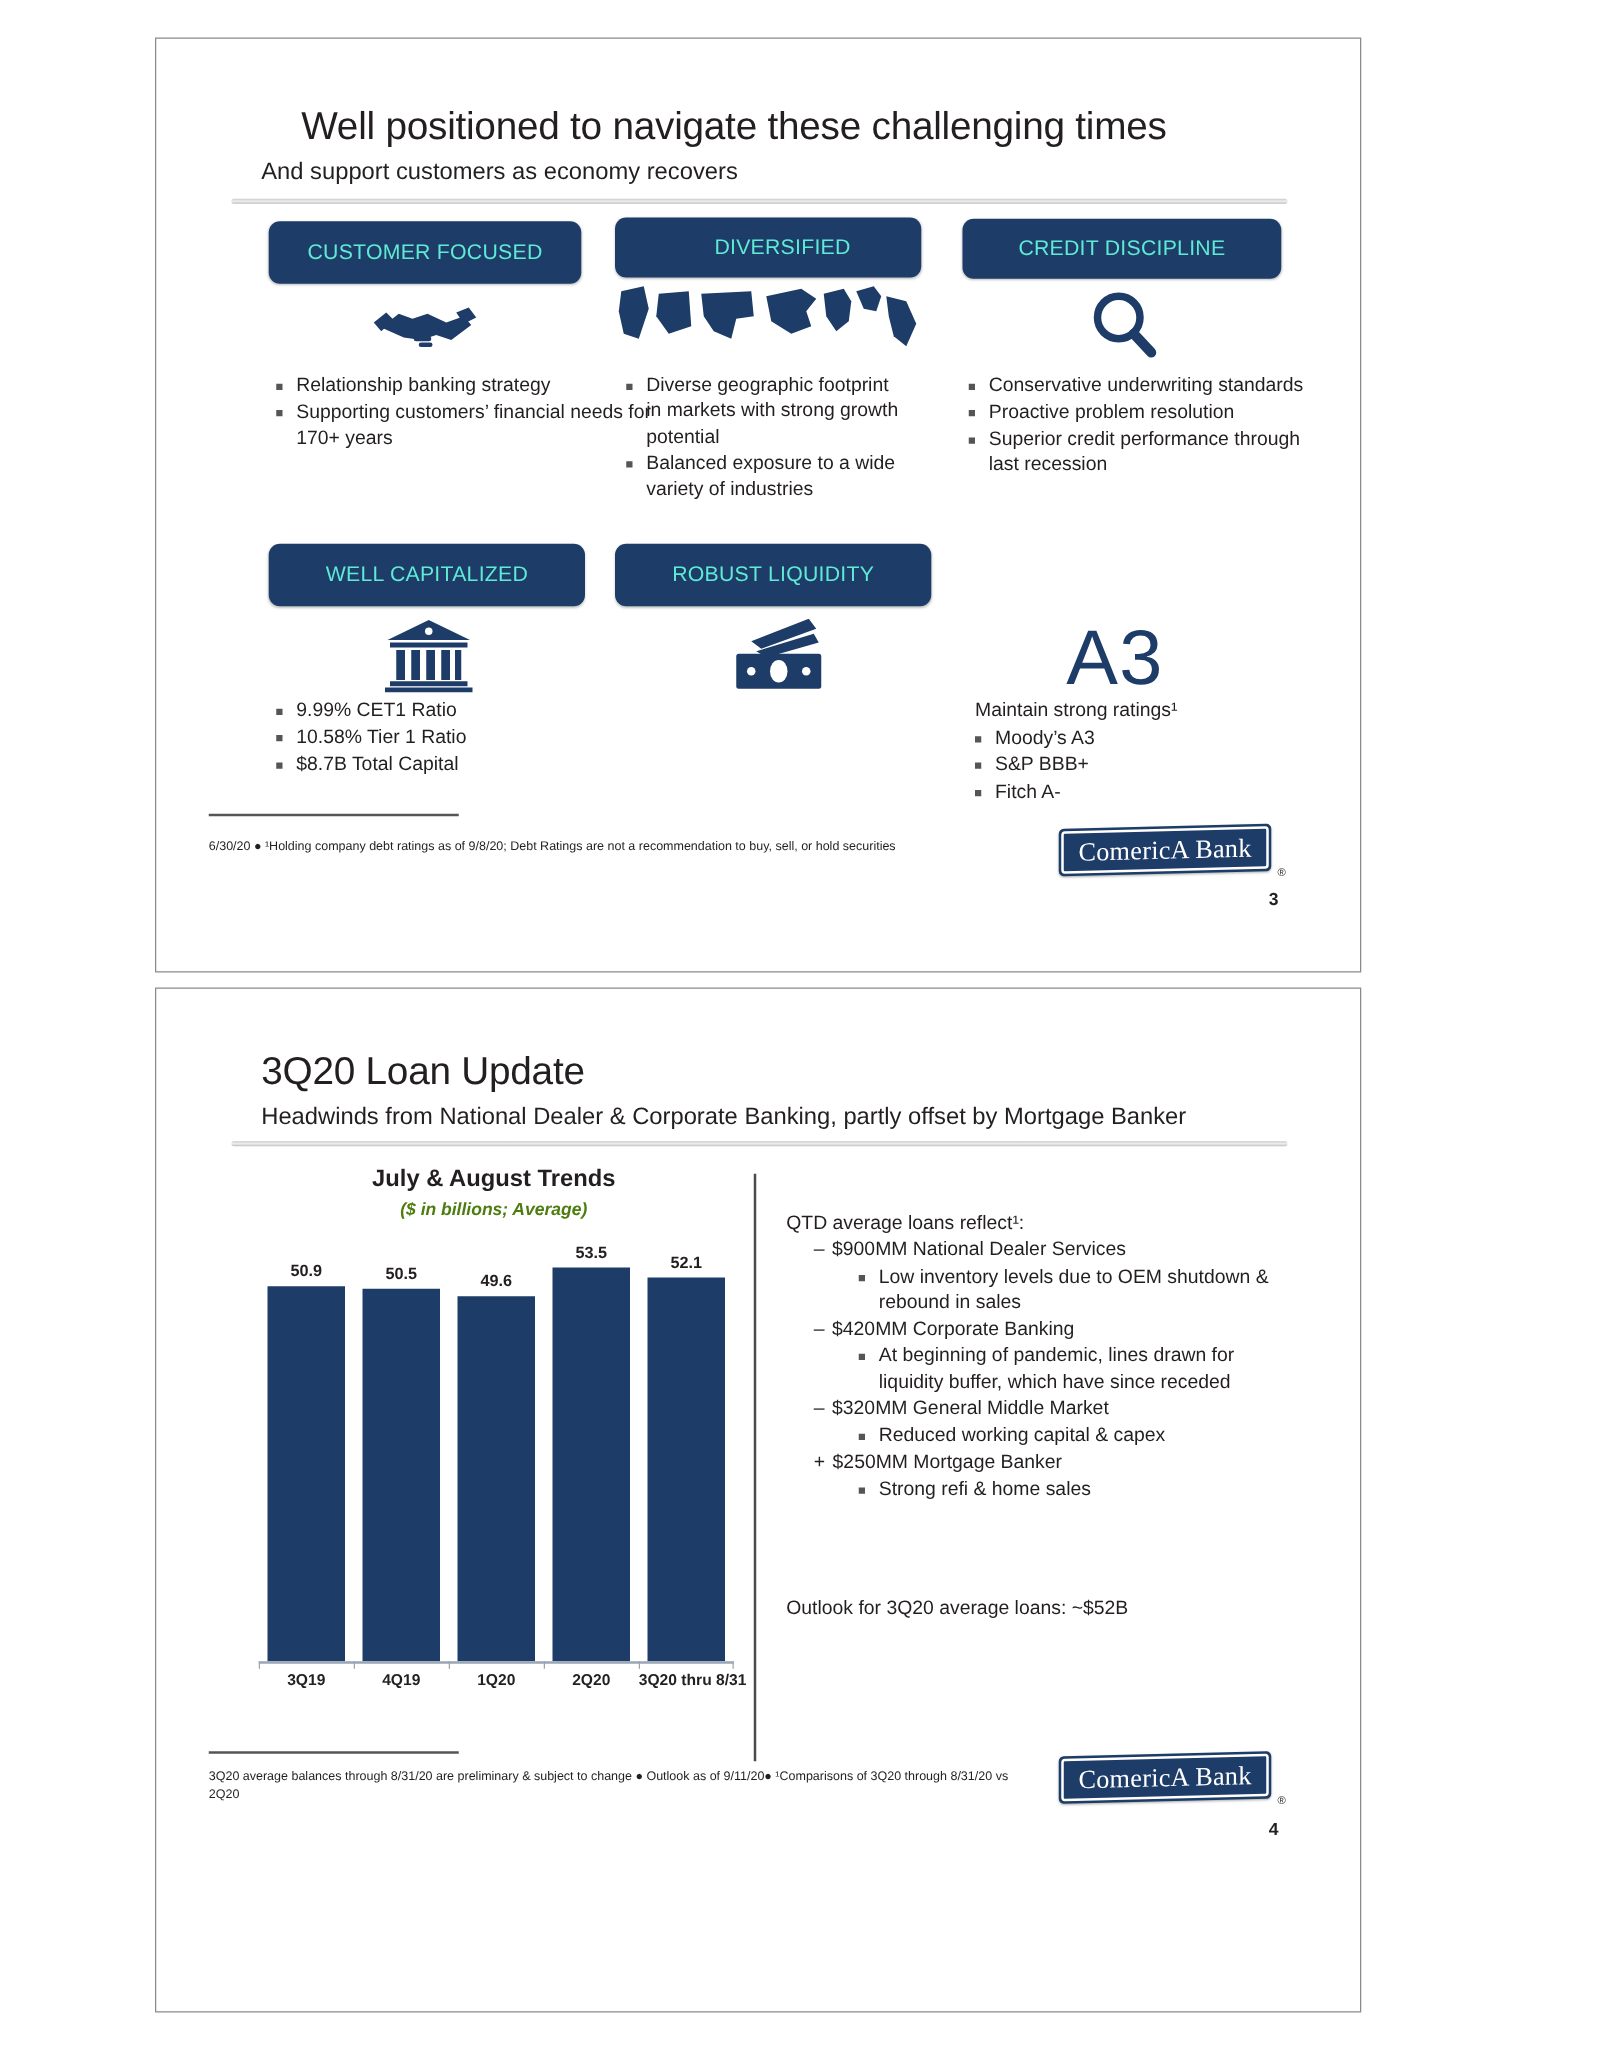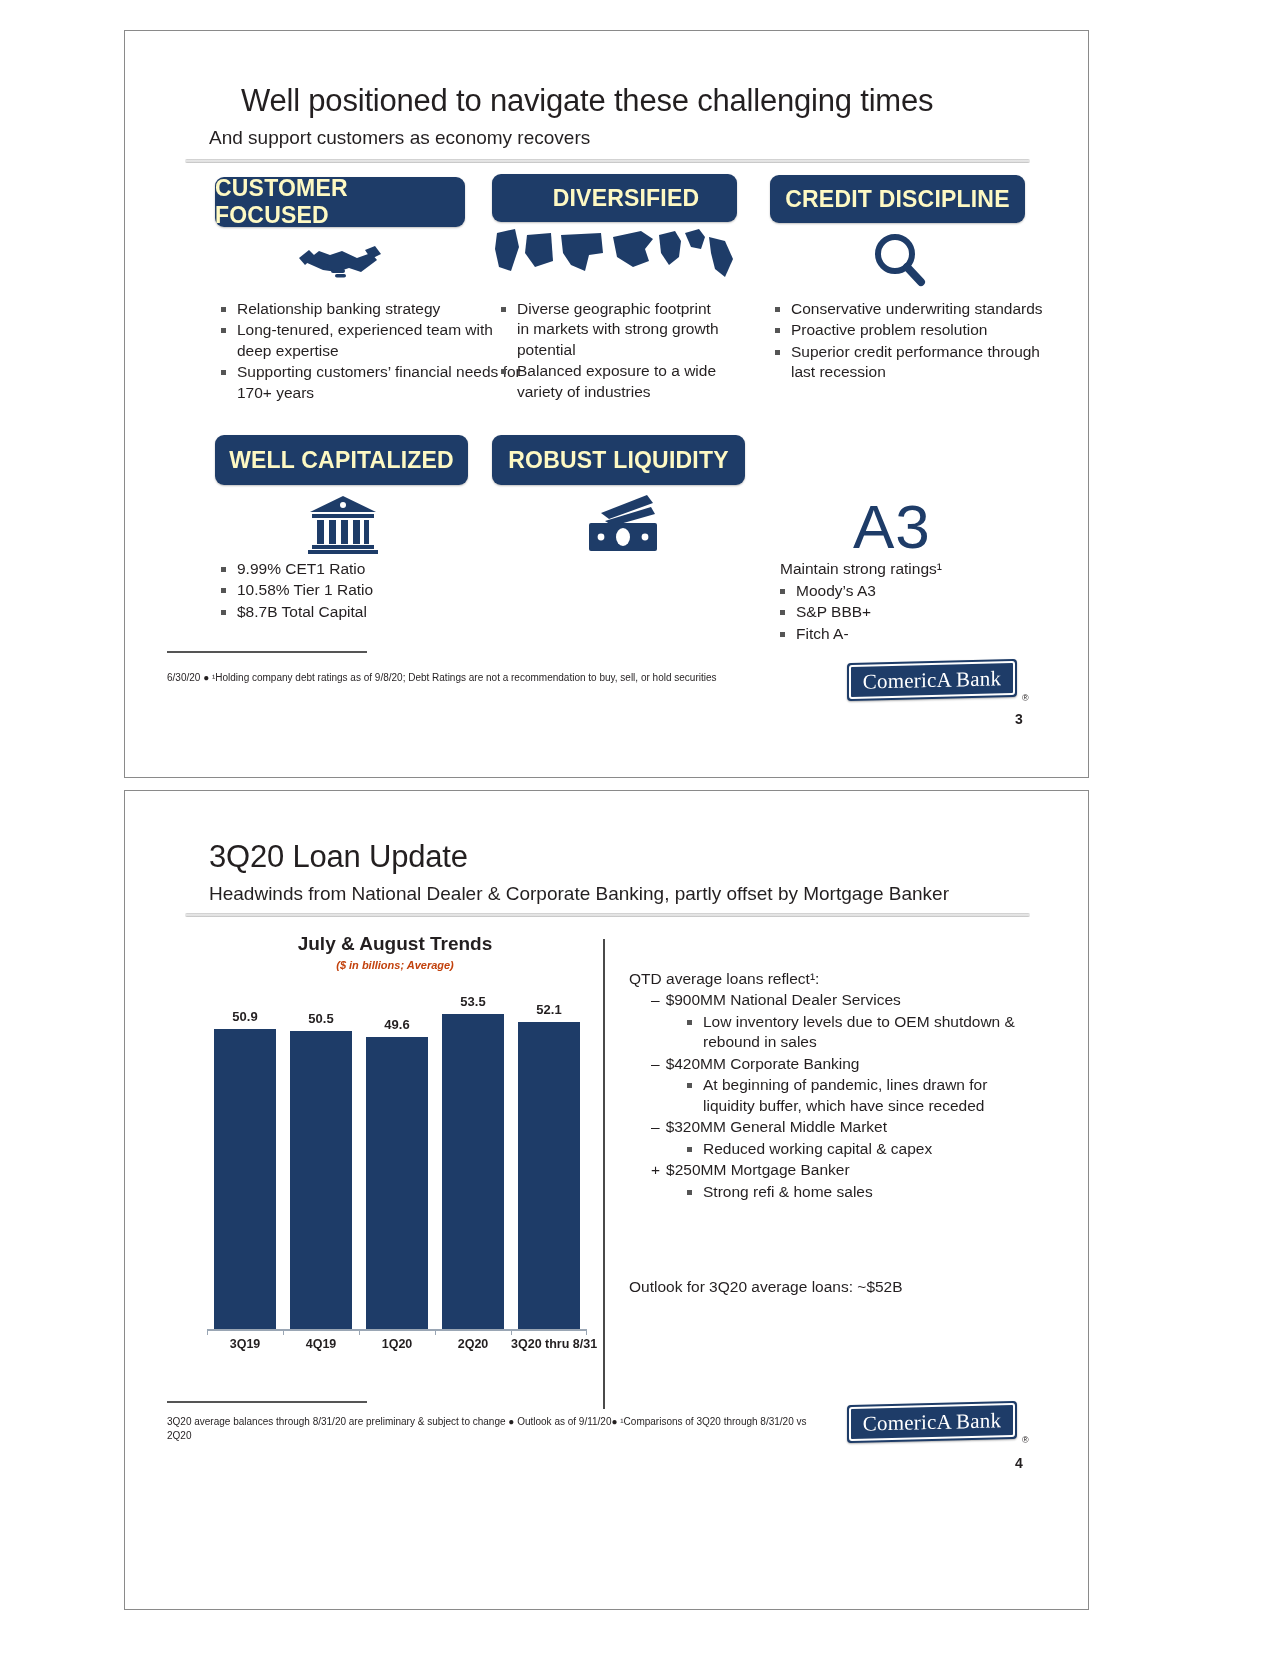--- a/index.html
+++ b/index.html
@@ -58,12 +58,12 @@
     position: absolute;
     background: #1e3c68;
     border-radius: 9px;
-    color: #fef9c3;
+    color: #5eead4;
     display: flex;
     align-items: center;
     justify-content: center;
-    font-size: 23px;
-    font-weight: 700;
+    font-size: 17px;
+    font-weight: 400;
     letter-spacing: 0.2px;
     box-shadow: 0 1px 2px rgba(0,0,0,.25);
   }

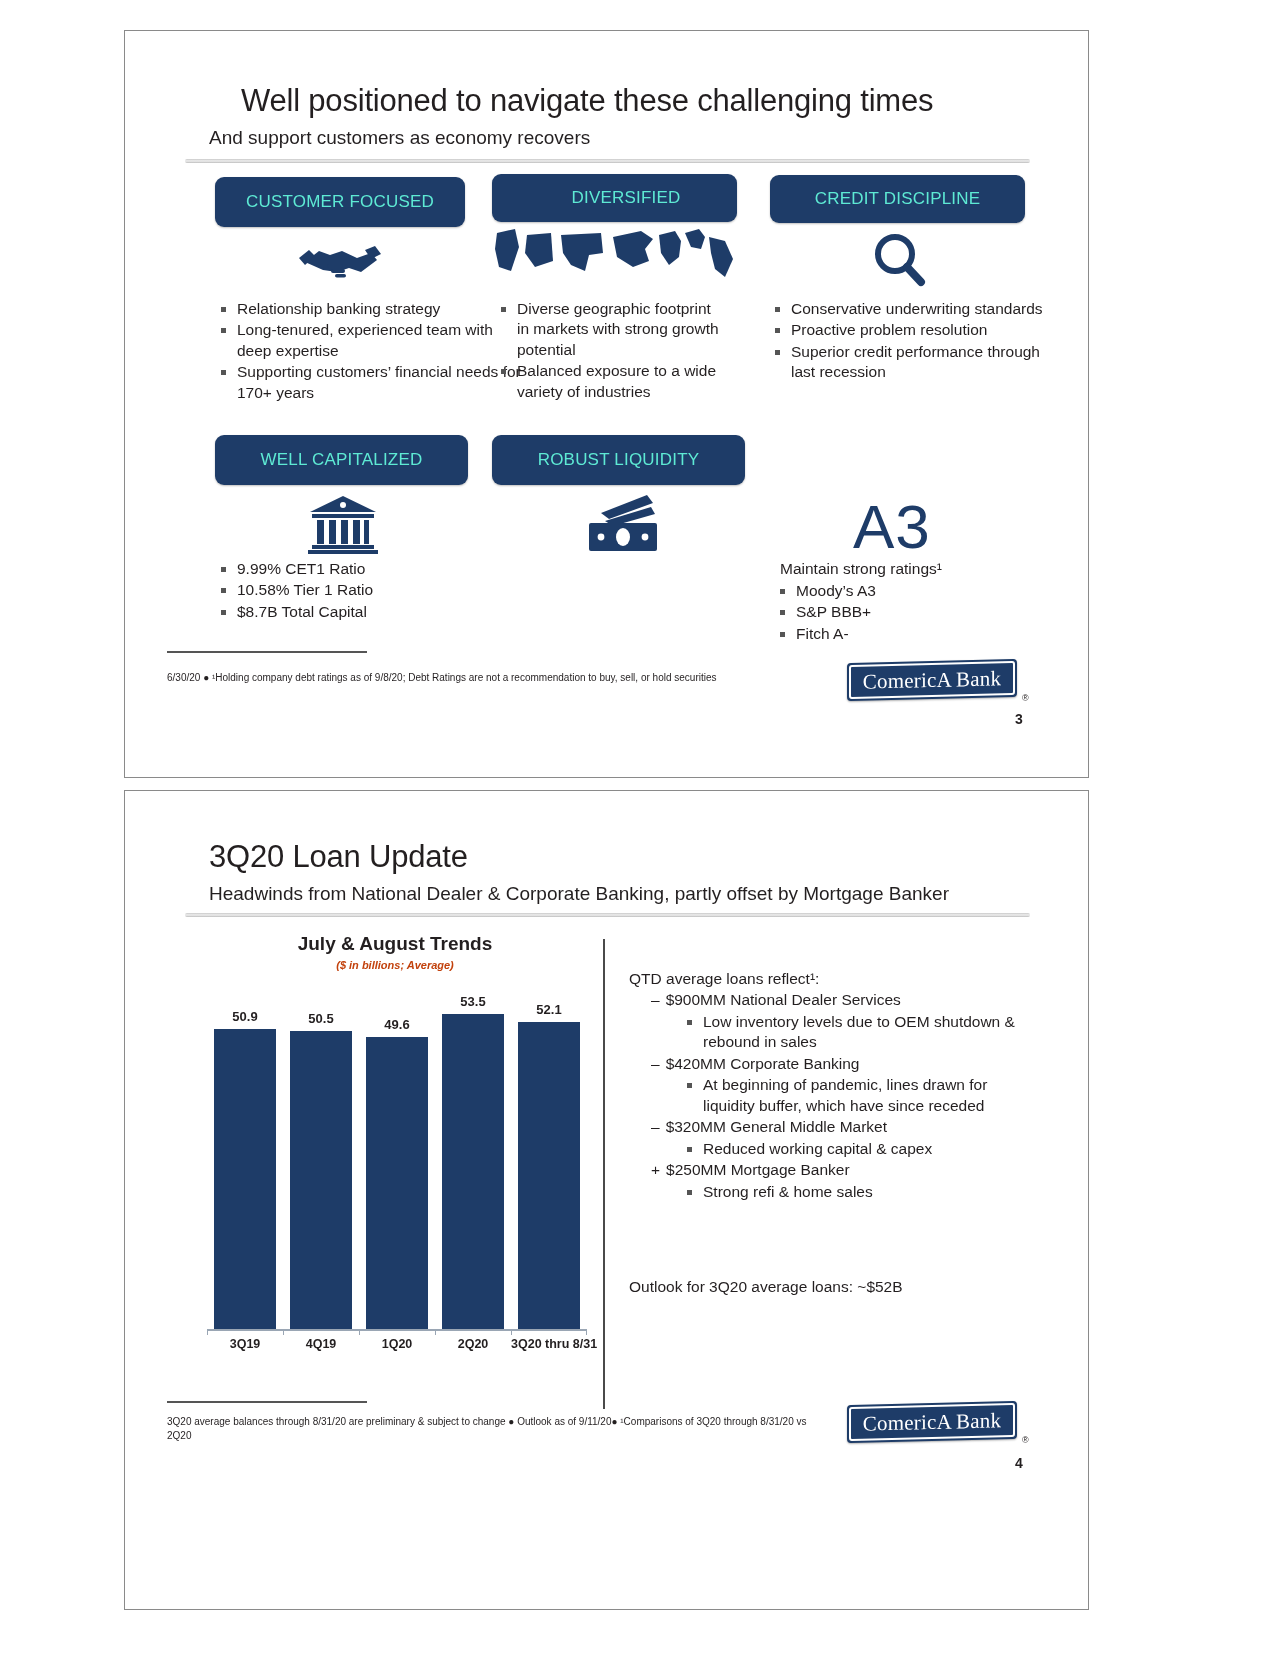--- a/index.html
+++ b/index.html
@@ -232,10 +232,6 @@
       <div class="bul">
           <span class="sq"></span>
           <span class="txt">Relationship banking strategy</span>
-        </div>
-      <div class="bul">
-          <span class="sq"></span>
-          <span class="txt">Long-tenured, experienced team with deep expertise</span>
         </div>
       <div class="bul">
           <span class="sq"></span>

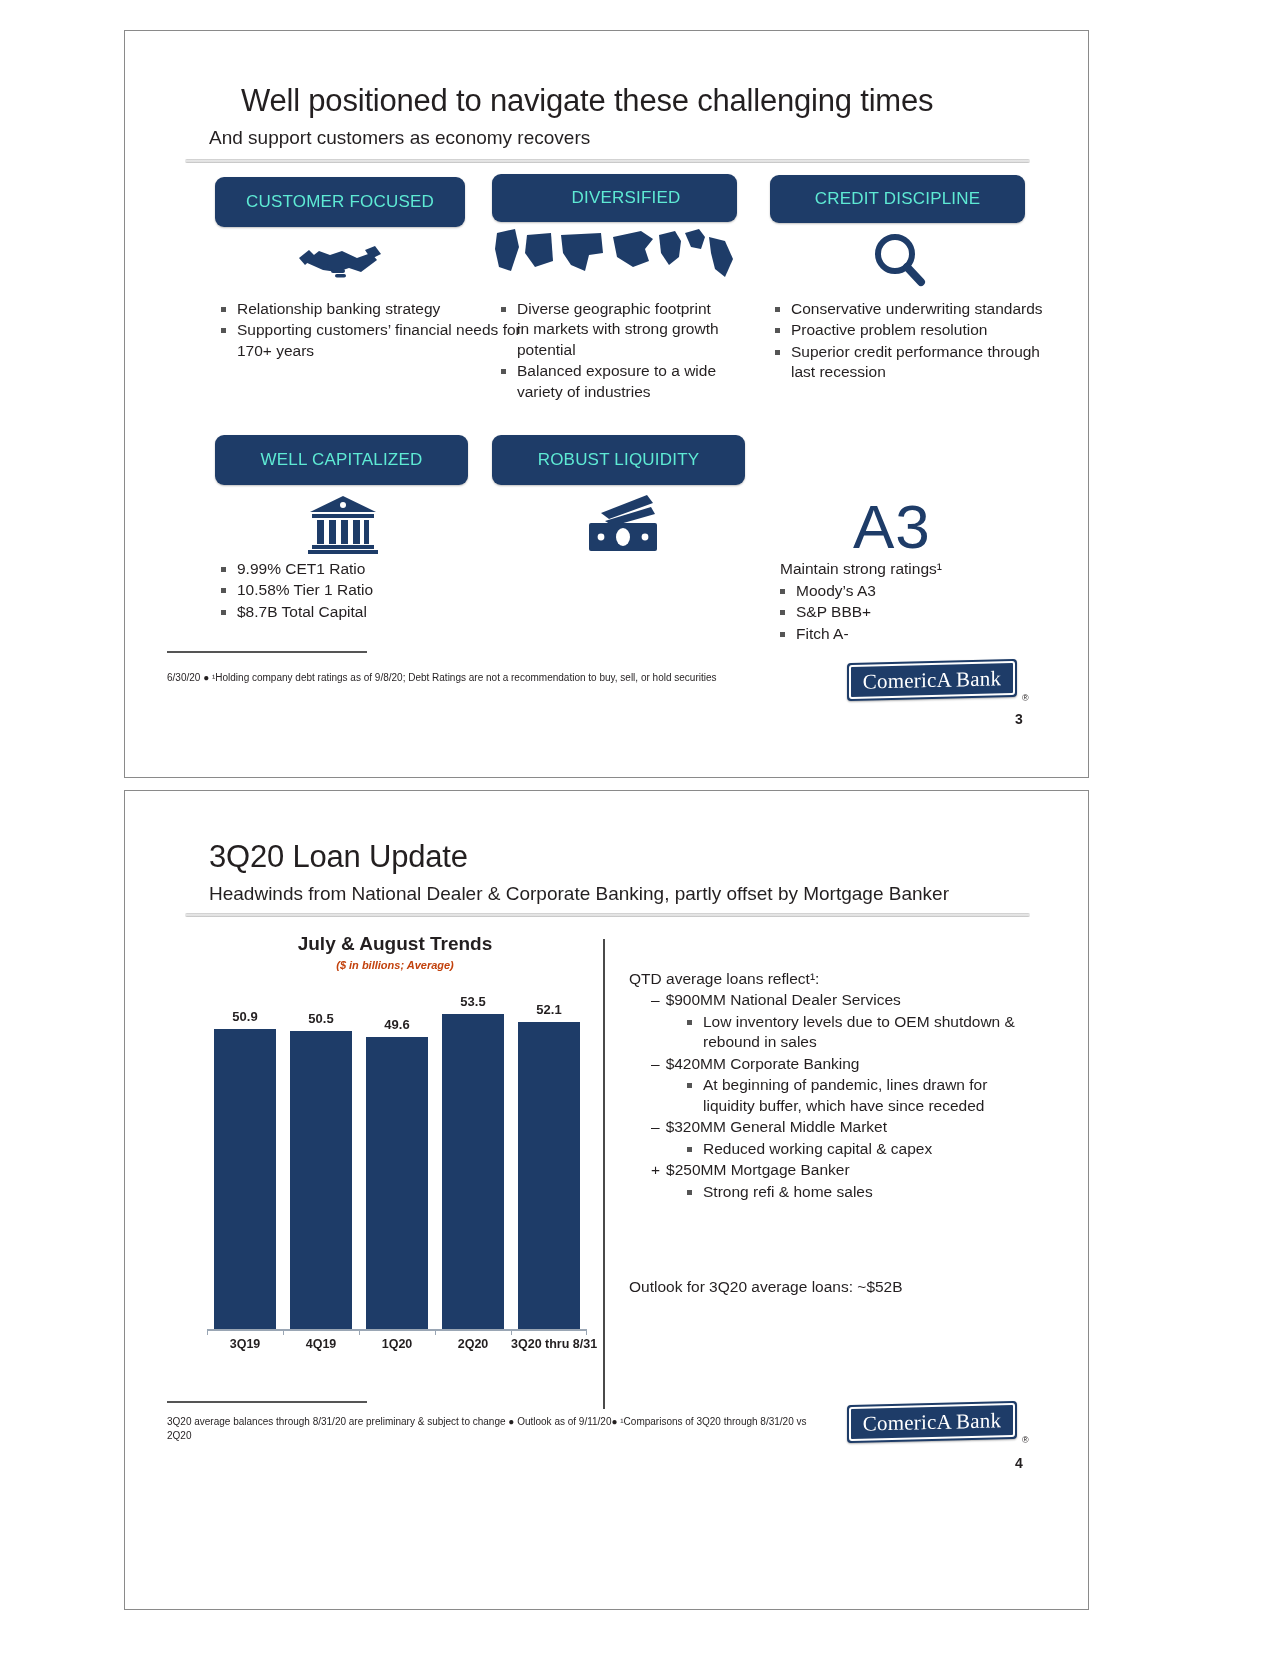--- a/index.html
+++ b/index.html
@@ -169,10 +169,10 @@
   }
   .chart-sub {
     position: absolute;
-    font-size: 11px;
+    font-size: 14px;
     font-style: italic;
     font-weight: bold;
-    color: #c2410c;
+    color: #4d7c0f;
     text-align: center;
     width: 100%;
   }

